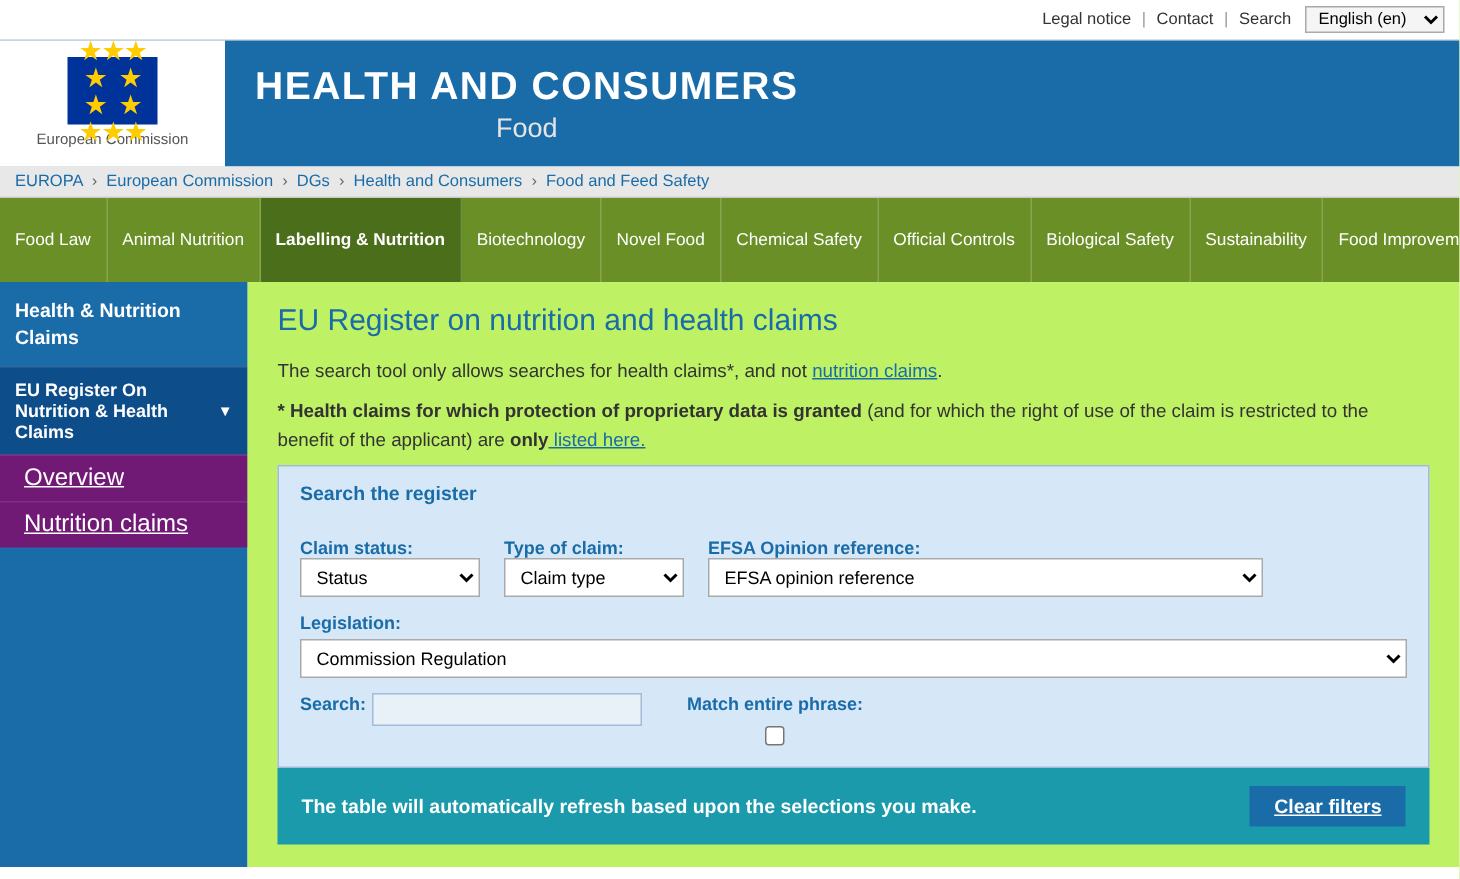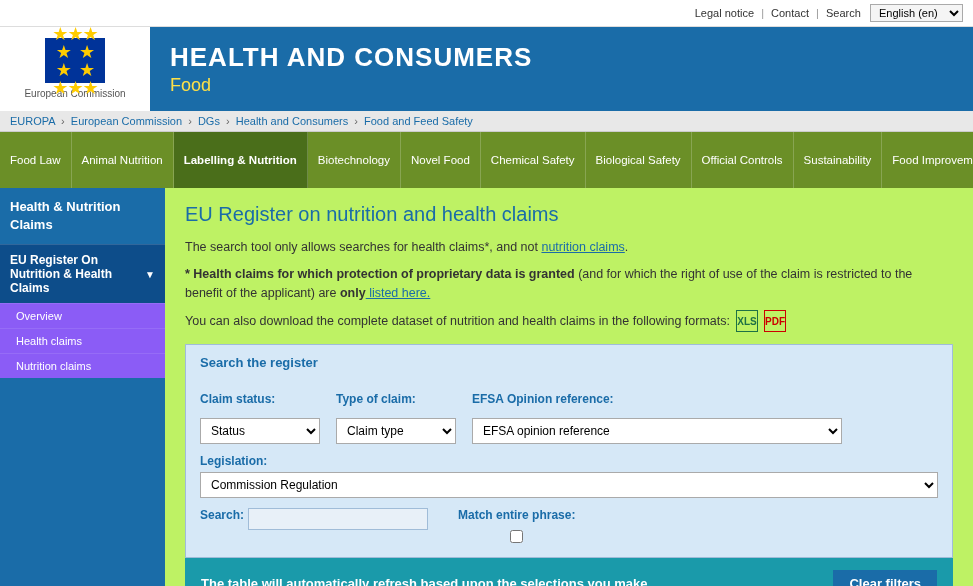--- a/index.html
+++ b/index.html
@@ -84,10 +84,11 @@
       text-transform: uppercase;
     }
     .header-subtitle {
-      color: #fde047;
+      color: #e5e5e5;
       font-size: 18px;
       font-weight: normal;
       margin-top: 2px;
+      text-align: center;
     }
 
     

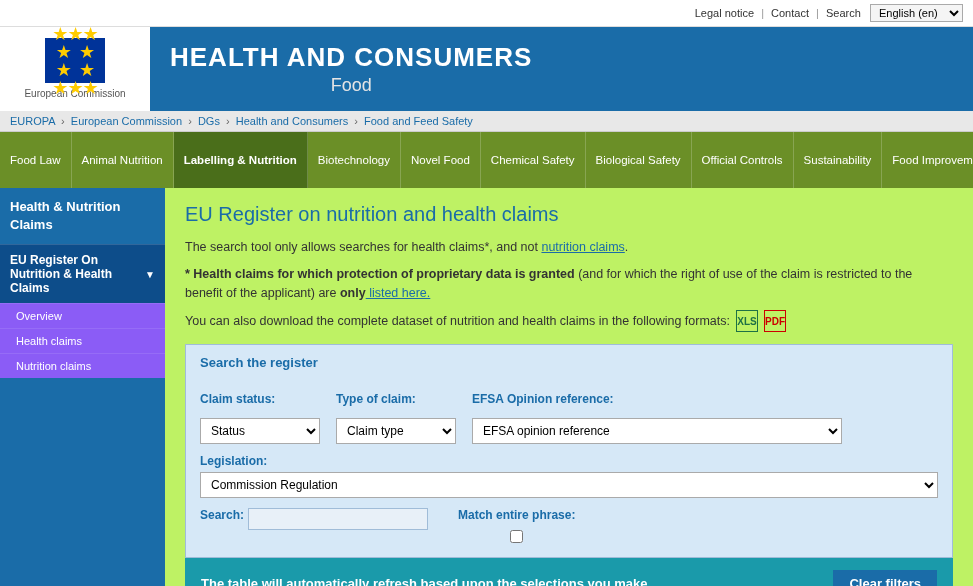--- a/index.html
+++ b/index.html
@@ -375,8 +375,8 @@
   <div class="nav-tab">Biotechnology</div>
   <div class="nav-tab">Novel Food</div>
   <div class="nav-tab">Chemical Safety</div>
+  <div class="nav-tab">Official Controls</div>
   <div class="nav-tab">Biological Safety</div>
-  <div class="nav-tab">Official Controls</div>
   <div class="nav-tab">Sustainability</div>
   <div class="nav-tab">Food Improvement Agents</div>
 </div>

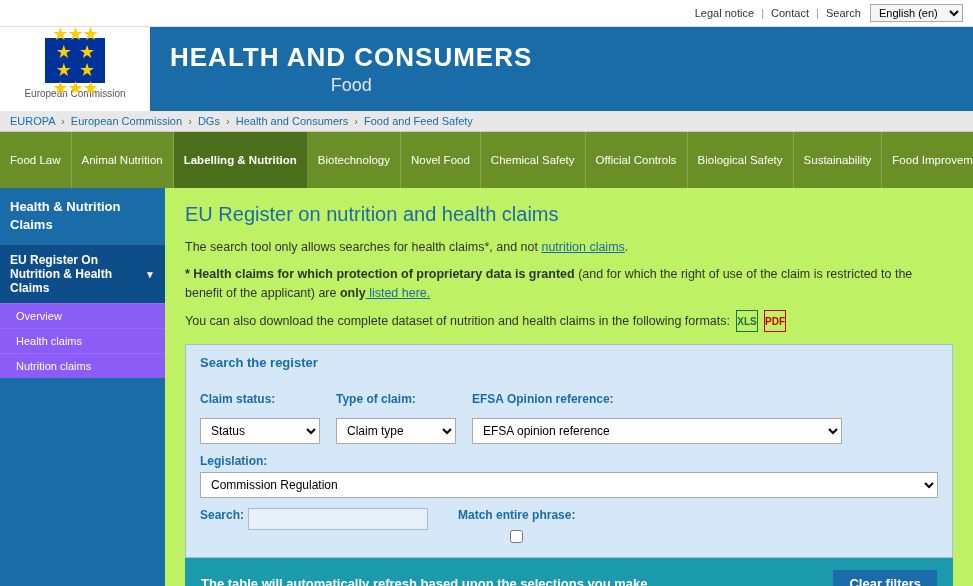--- a/index.html
+++ b/index.html
@@ -155,12 +155,13 @@
     }
     .sidebar-item.active { background: #0d4d8a; }
     .sidebar-sub {
-      background: #8b5cf6;
+      background: #701a75;
       color: #fff;
       padding: 6px 16px;
-      font-size: 11px;
+      font-size: 16px;
       cursor: pointer;
       border-top: 1px solid rgba(255,255,255,0.1);
+      text-decoration: underline;
     }
     .sidebar-chevron {
       font-size: 10px;

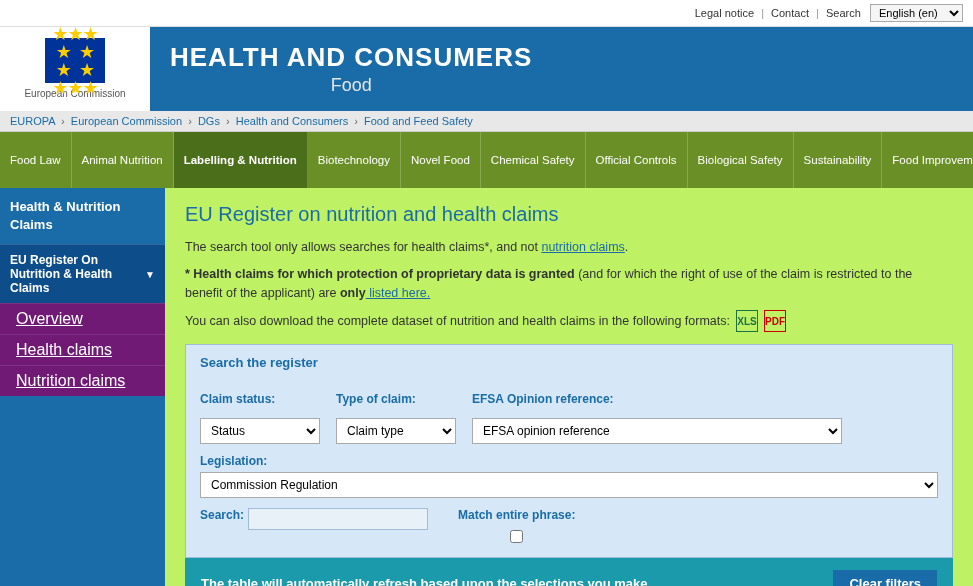--- a/index.html
+++ b/index.html
@@ -404,11 +404,6 @@
     <p class="info-text">
       <strong>* Health claims for which protection of proprietary data is granted</strong><span> (and for which the right of use of the claim is restricted to the benefit of the applicant) are </span><strong>only</strong><a href="#"> listed here.</a>
     </p>
-    <div class="download-row">
-      <span>You can also download the complete dataset of nutrition and health claims in the following formats:</span>
-      <span class="download-icon excel-icon" title="Download Excel">XLS</span>
-      <span class="download-icon pdf-icon" title="Download PDF">PDF</span>
-    </div>
 
     <div class="search-box">
       <div class="search-box-title">Search the register</div>

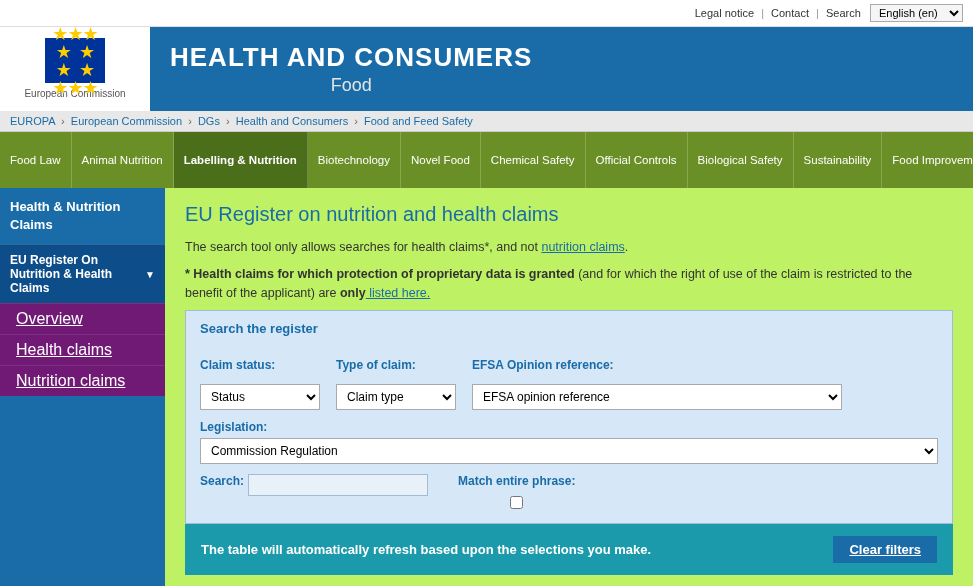--- a/index.html
+++ b/index.html
@@ -391,7 +391,6 @@
       <span class="sidebar-chevron">▼</span>
     </div>
     <div class="sidebar-sub">Overview</div>
-    <div class="sidebar-sub">Health claims</div>
     <div class="sidebar-sub">Nutrition claims</div>
   </div>
 

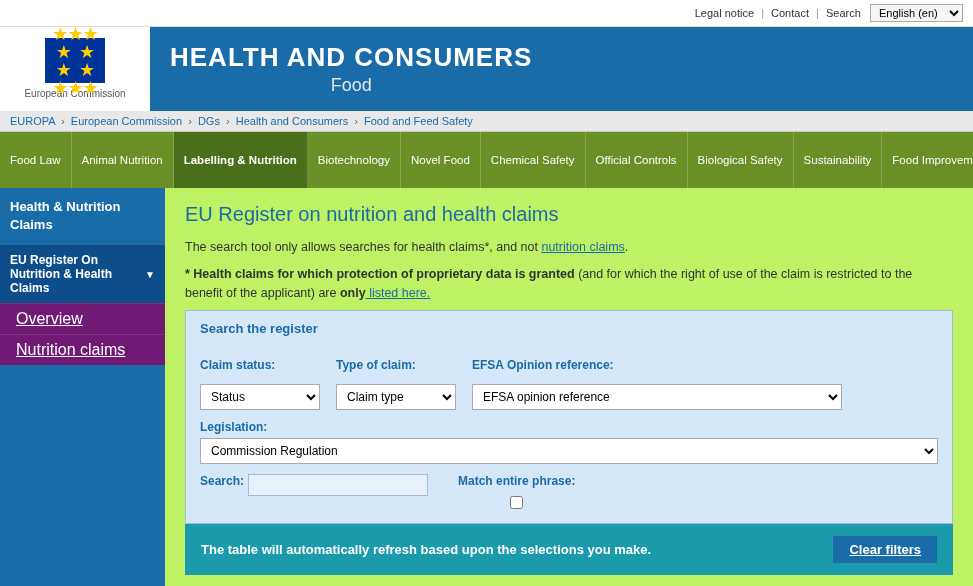--- a/index.html
+++ b/index.html
@@ -228,7 +228,7 @@
     .search-field {
       display: flex;
       flex-direction: column;
-      gap: 12px;
+      gap: 0;
     }
     .search-field label {
       font-size: 12px;

